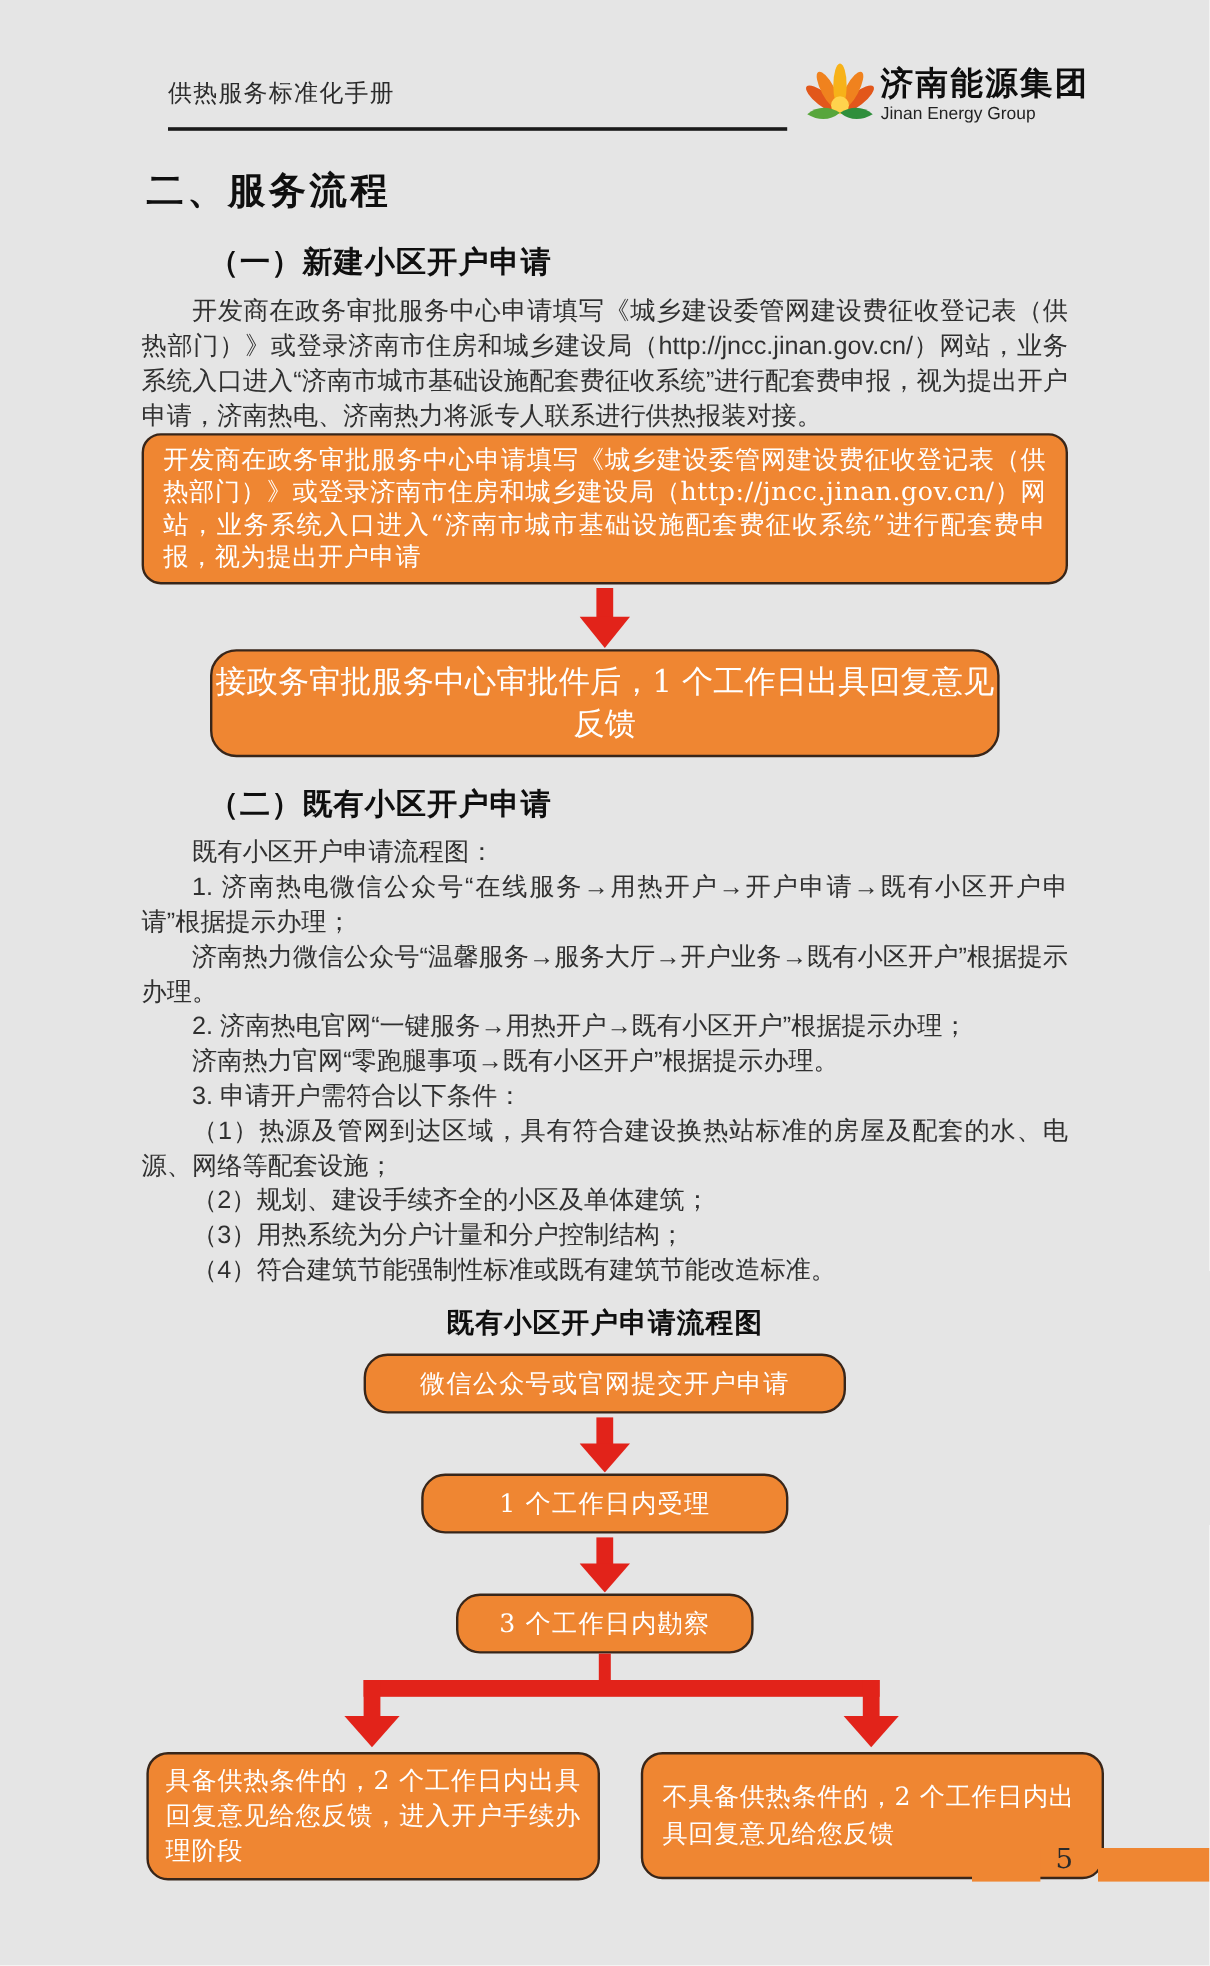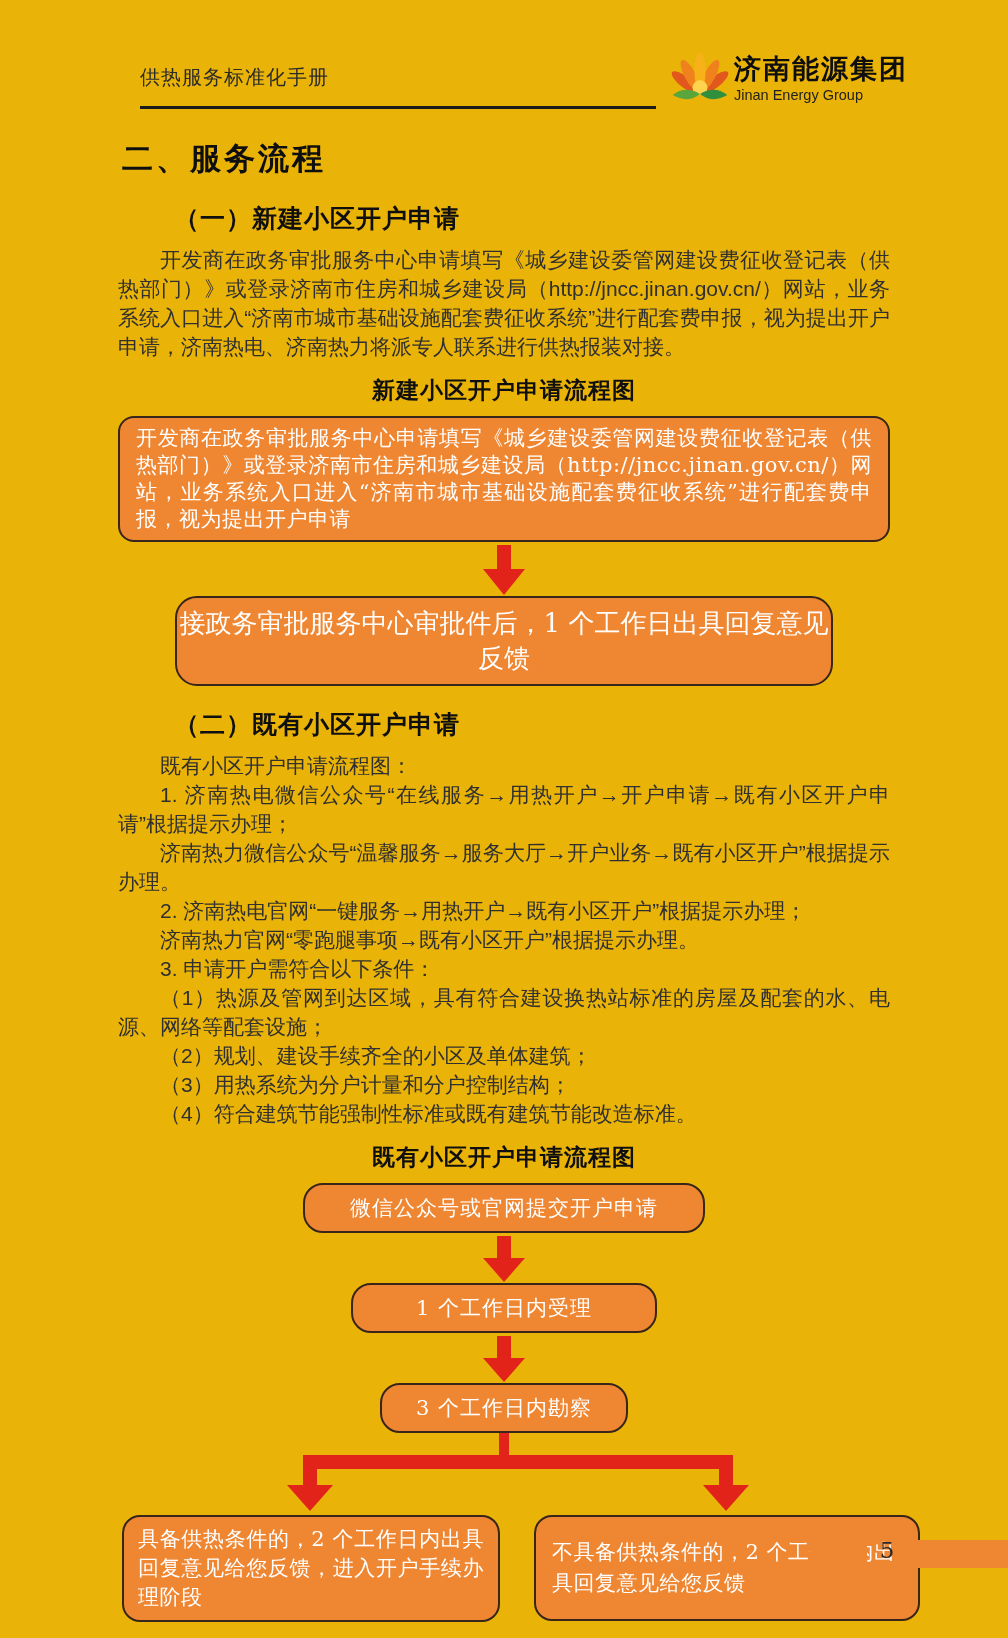--- a/index.html
+++ b/index.html
@@ -3,7 +3,7 @@
 <meta charset="utf-8">
 <style>
   html,body{margin:0;padding:0;background:#ffffff;}
-  .page{position:relative;width:1008px;height:1638px;background:#eab308;overflow:hidden;
+  .page{position:relative;width:1008px;height:1638px;background:#e5e5e5;overflow:hidden;
         font-family:"Liberation Sans",sans-serif;color:#1c1c1c;}
 
   

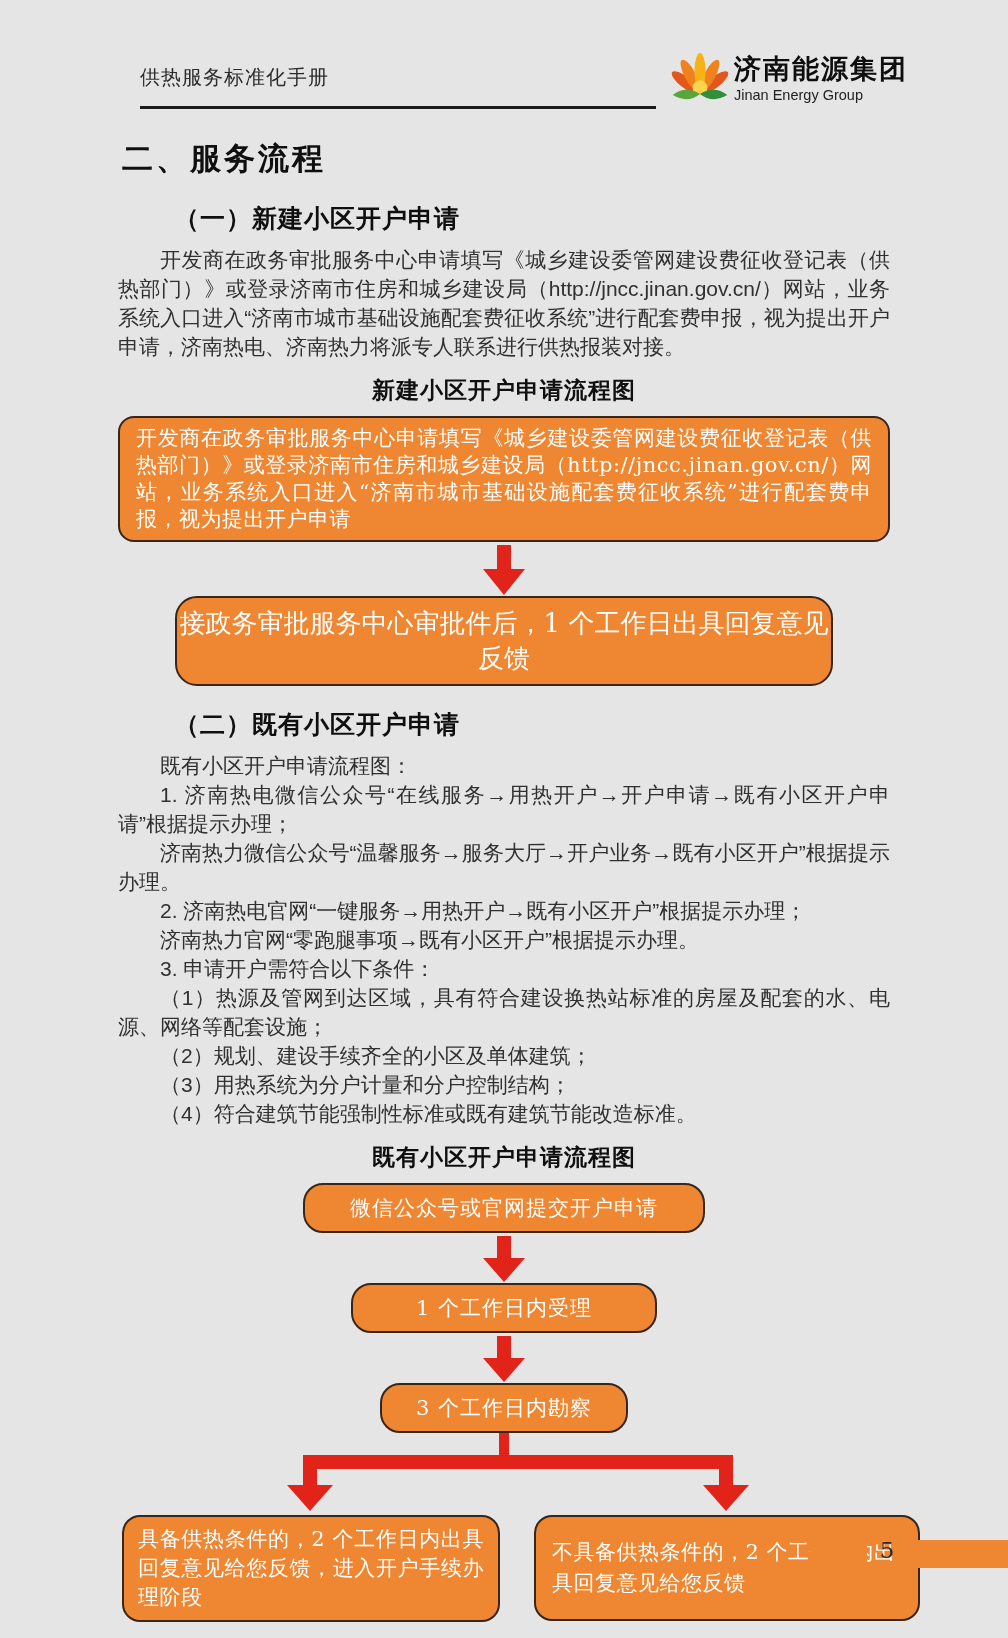--- a/index.html
+++ b/index.html
@@ -106,7 +106,6 @@
     <div class="h2">（一）新建小区开户申请</div>
     <p class="body-p">开发商在政务审批服务中心申请填写《城乡建设委管网建设费征收登记表（供热部门）》或登录济南市住房和城乡建设局（http://jncc.jinan.gov.cn/）网站，业务系统入口进入“济南市城市基础设施配套费征收系统”进行配套费申报，视为提出开户申请，济南热电、济南热力将派专人联系进行供热报装对接。</p>
 
-    <div class="fc-title">新建小区开户申请流程图</div>
 
     <div class="obox obox-big">开发商在政务审批服务中心申请填写《城乡建设委管网建设费征收登记表（供热部门）》或登录济南市住房和城乡建设局（http://jncc.jinan.gov.cn/）网站，业务系统入口进入“济南市城市基础设施配套费征收系统”进行配套费申报，视为提出开户申请</div>
 

